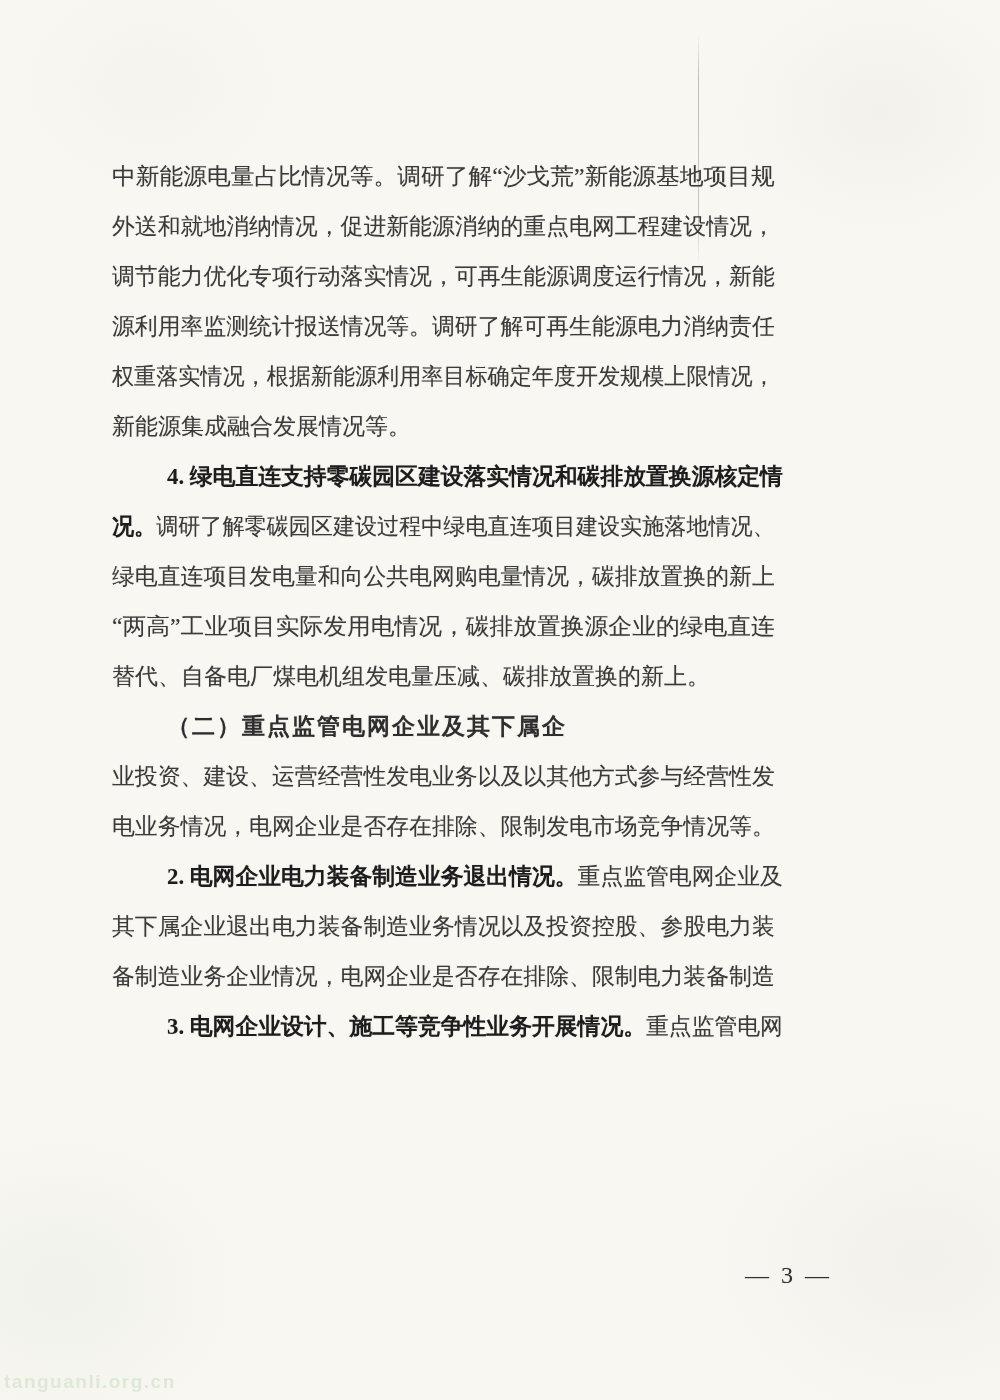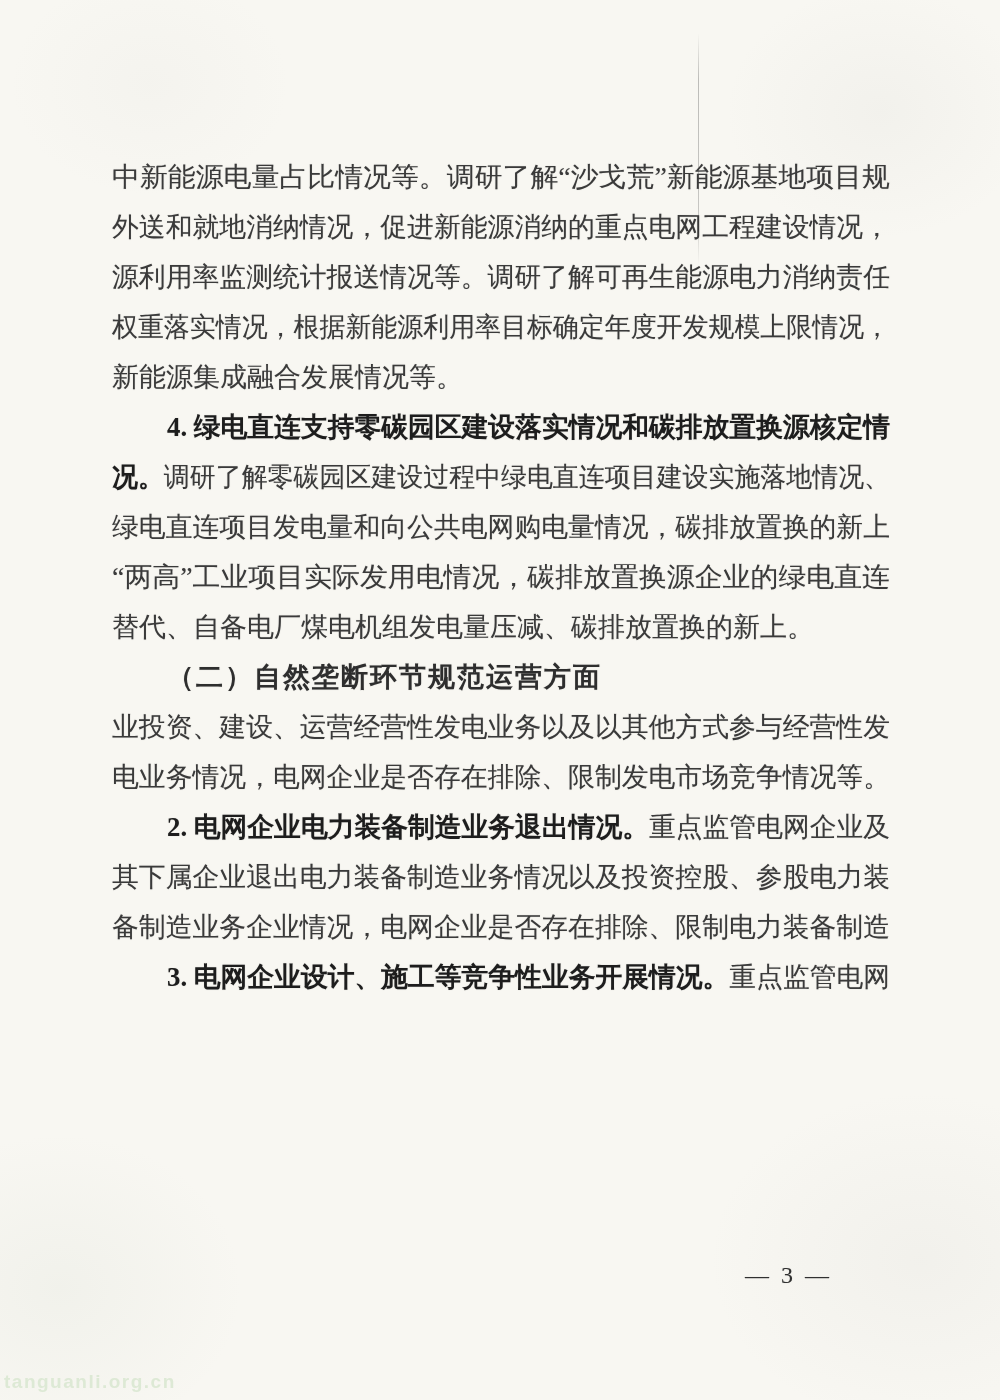--- a/index.html
+++ b/index.html
@@ -46,7 +46,7 @@
   .line {
     height: 50px;
     line-height: 50px;
-    font-size: 27px;
+    font-size: 23px;
     color: #3a3a3a;
     white-space: nowrap;
     text-shadow: 0 0 1px rgba(90,90,90,0.35);

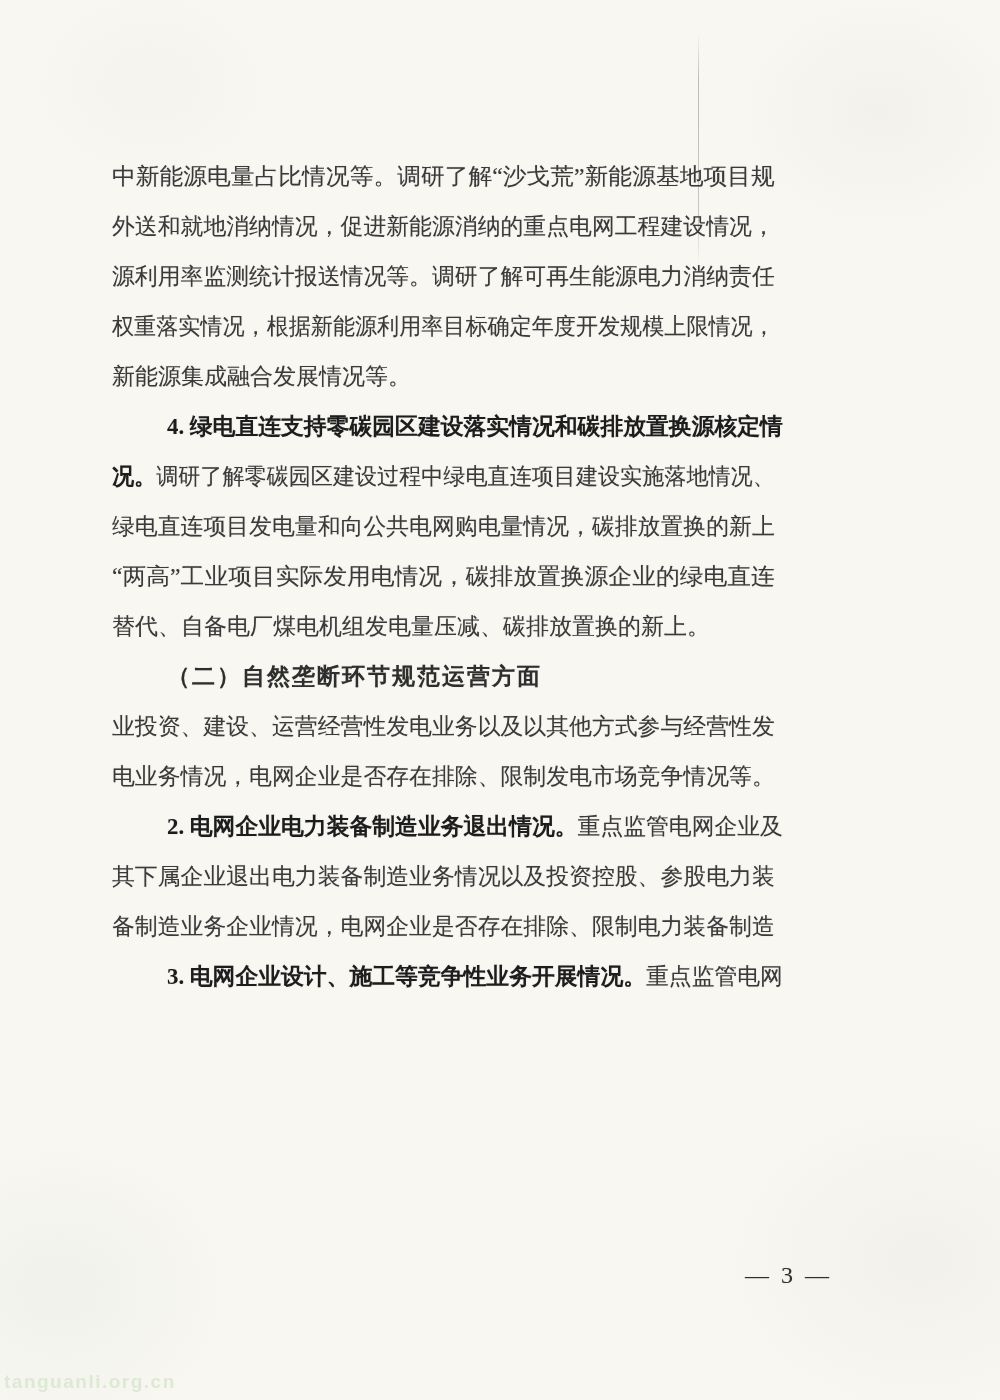--- a/index.html
+++ b/index.html
@@ -94,6 +94,7 @@
 <div class="doc">
     <div class="line"><span class="inner" style="transform: scaleX(1.0332);"><span class="n">中新能源电量占比情况等。调研了解“沙戈荒”新能源基地项目规</span></span></div>
     <div class="line"><span class="inner" style="transform: scaleX(0.9936);"><span class="n">外送和就地消纳情况，促进新能源消纳的重点电网工程建设情况，</span></span></div>
+    <div class="line"><span class="inner" style="transform: scaleX(0.9936);"><span class="n">调节能力优化专项行动落实情况，可再生能源调度运行情况，新能</span></span></div>
     <div class="line"><span class="inner" style="transform: scaleX(0.9936);"><span class="n">源利用率监测统计报送情况等。调研了解可再生能源电力消纳责任</span></span></div>
     <div class="line"><span class="inner" style="transform: scaleX(0.9605);"><span class="n">权重落实情况，根据新能源利用率目标确定年度开发规模上限情况，</span></span></div>
     <div class="line"><span class="inner"><span class="n">新能源集成融合发展情况等。</span></span></div>

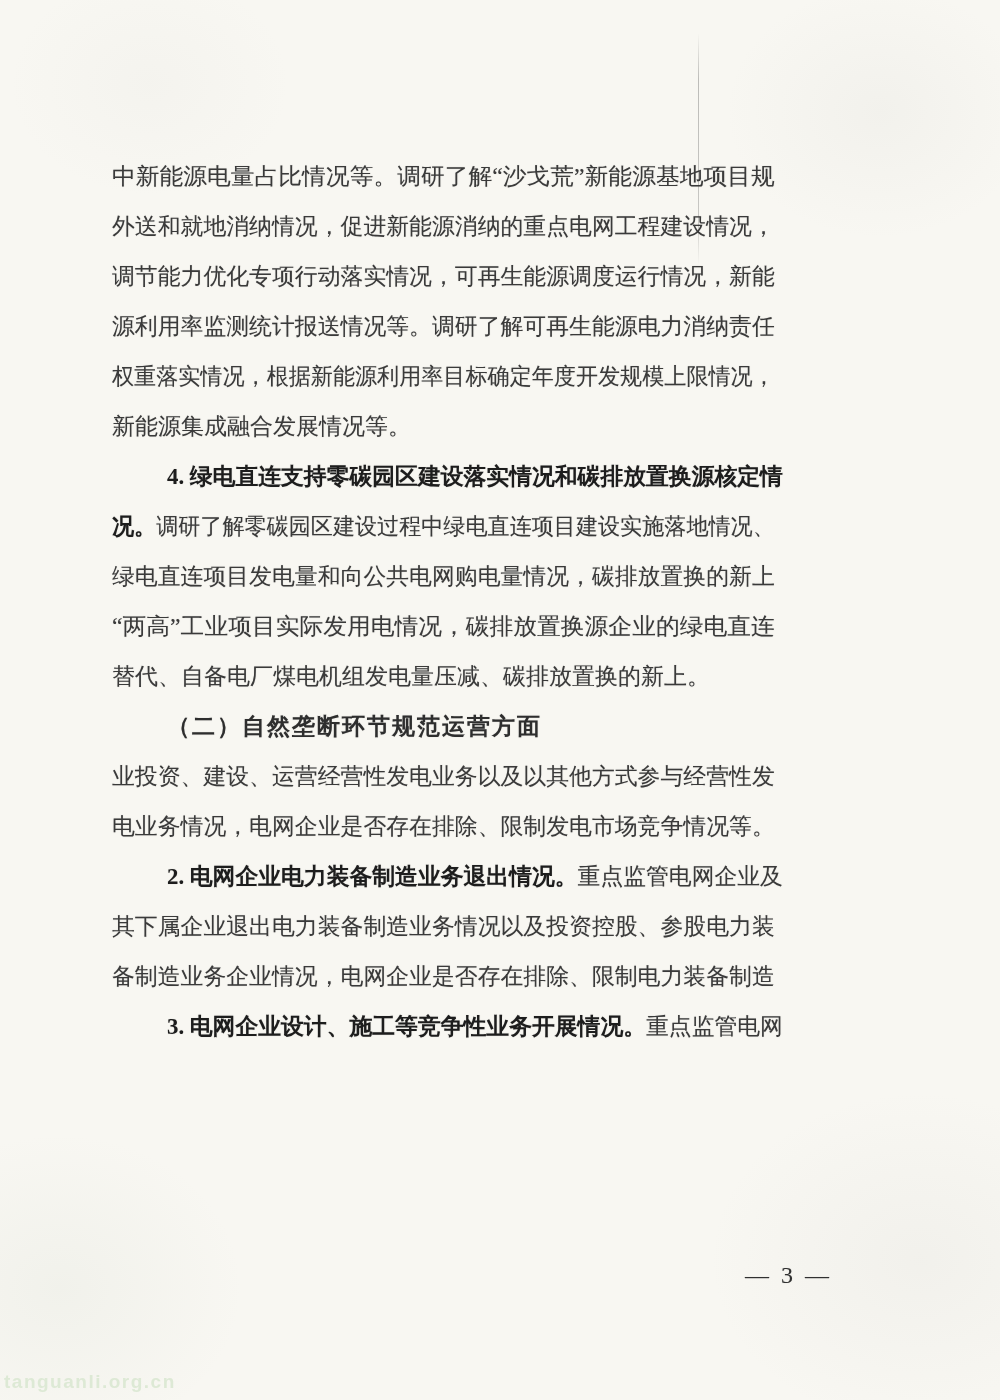--- a/index.html
+++ b/index.html
@@ -103,7 +103,7 @@
     <div class="line"><span class="inner" style="transform: scaleX(0.9936);"><span class="n">绿电直连项目发电量和向公共电网购电量情况，碳排放置换的新上</span></span></div>
     <div class="line"><span class="inner" style="transform: scaleX(1.0332);"><span class="n">“两高”工业项目实际发用电情况，碳排放置换源企业的绿电直连</span></span></div>
     <div class="line"><span class="inner"><span class="n">替代、自备电厂煤电机组发电量压减、碳排放置换的新上。</span></span></div>
-    <div class="line indent kai"><span class="inner"><span class="n">（二）自然垄断环节规范运营方面</span></span></div>
+    <div class="line indent kai"><span class="inner"><span class="n">（二）重点监管电网企业及其下属企</span></span></div>
     <div class="line"><span class="inner" style="transform: scaleX(0.9936);"><span class="n">业投资、建设、运营经营性发电业务以及以其他方式参与经营性发</span></span></div>
     <div class="line"><span class="inner" style="transform: scaleX(0.9936);"><span class="n">电业务情况，电网企业是否存在排除、限制发电市场竞争情况等。</span></span></div>
     <div class="line indent"><span class="inner" style="transform: scaleX(0.9918);"><span class="b">2. 电网企业电力装备制造业务退出情况。</span><span class="n">重点监管电网企业及</span></span></div>

